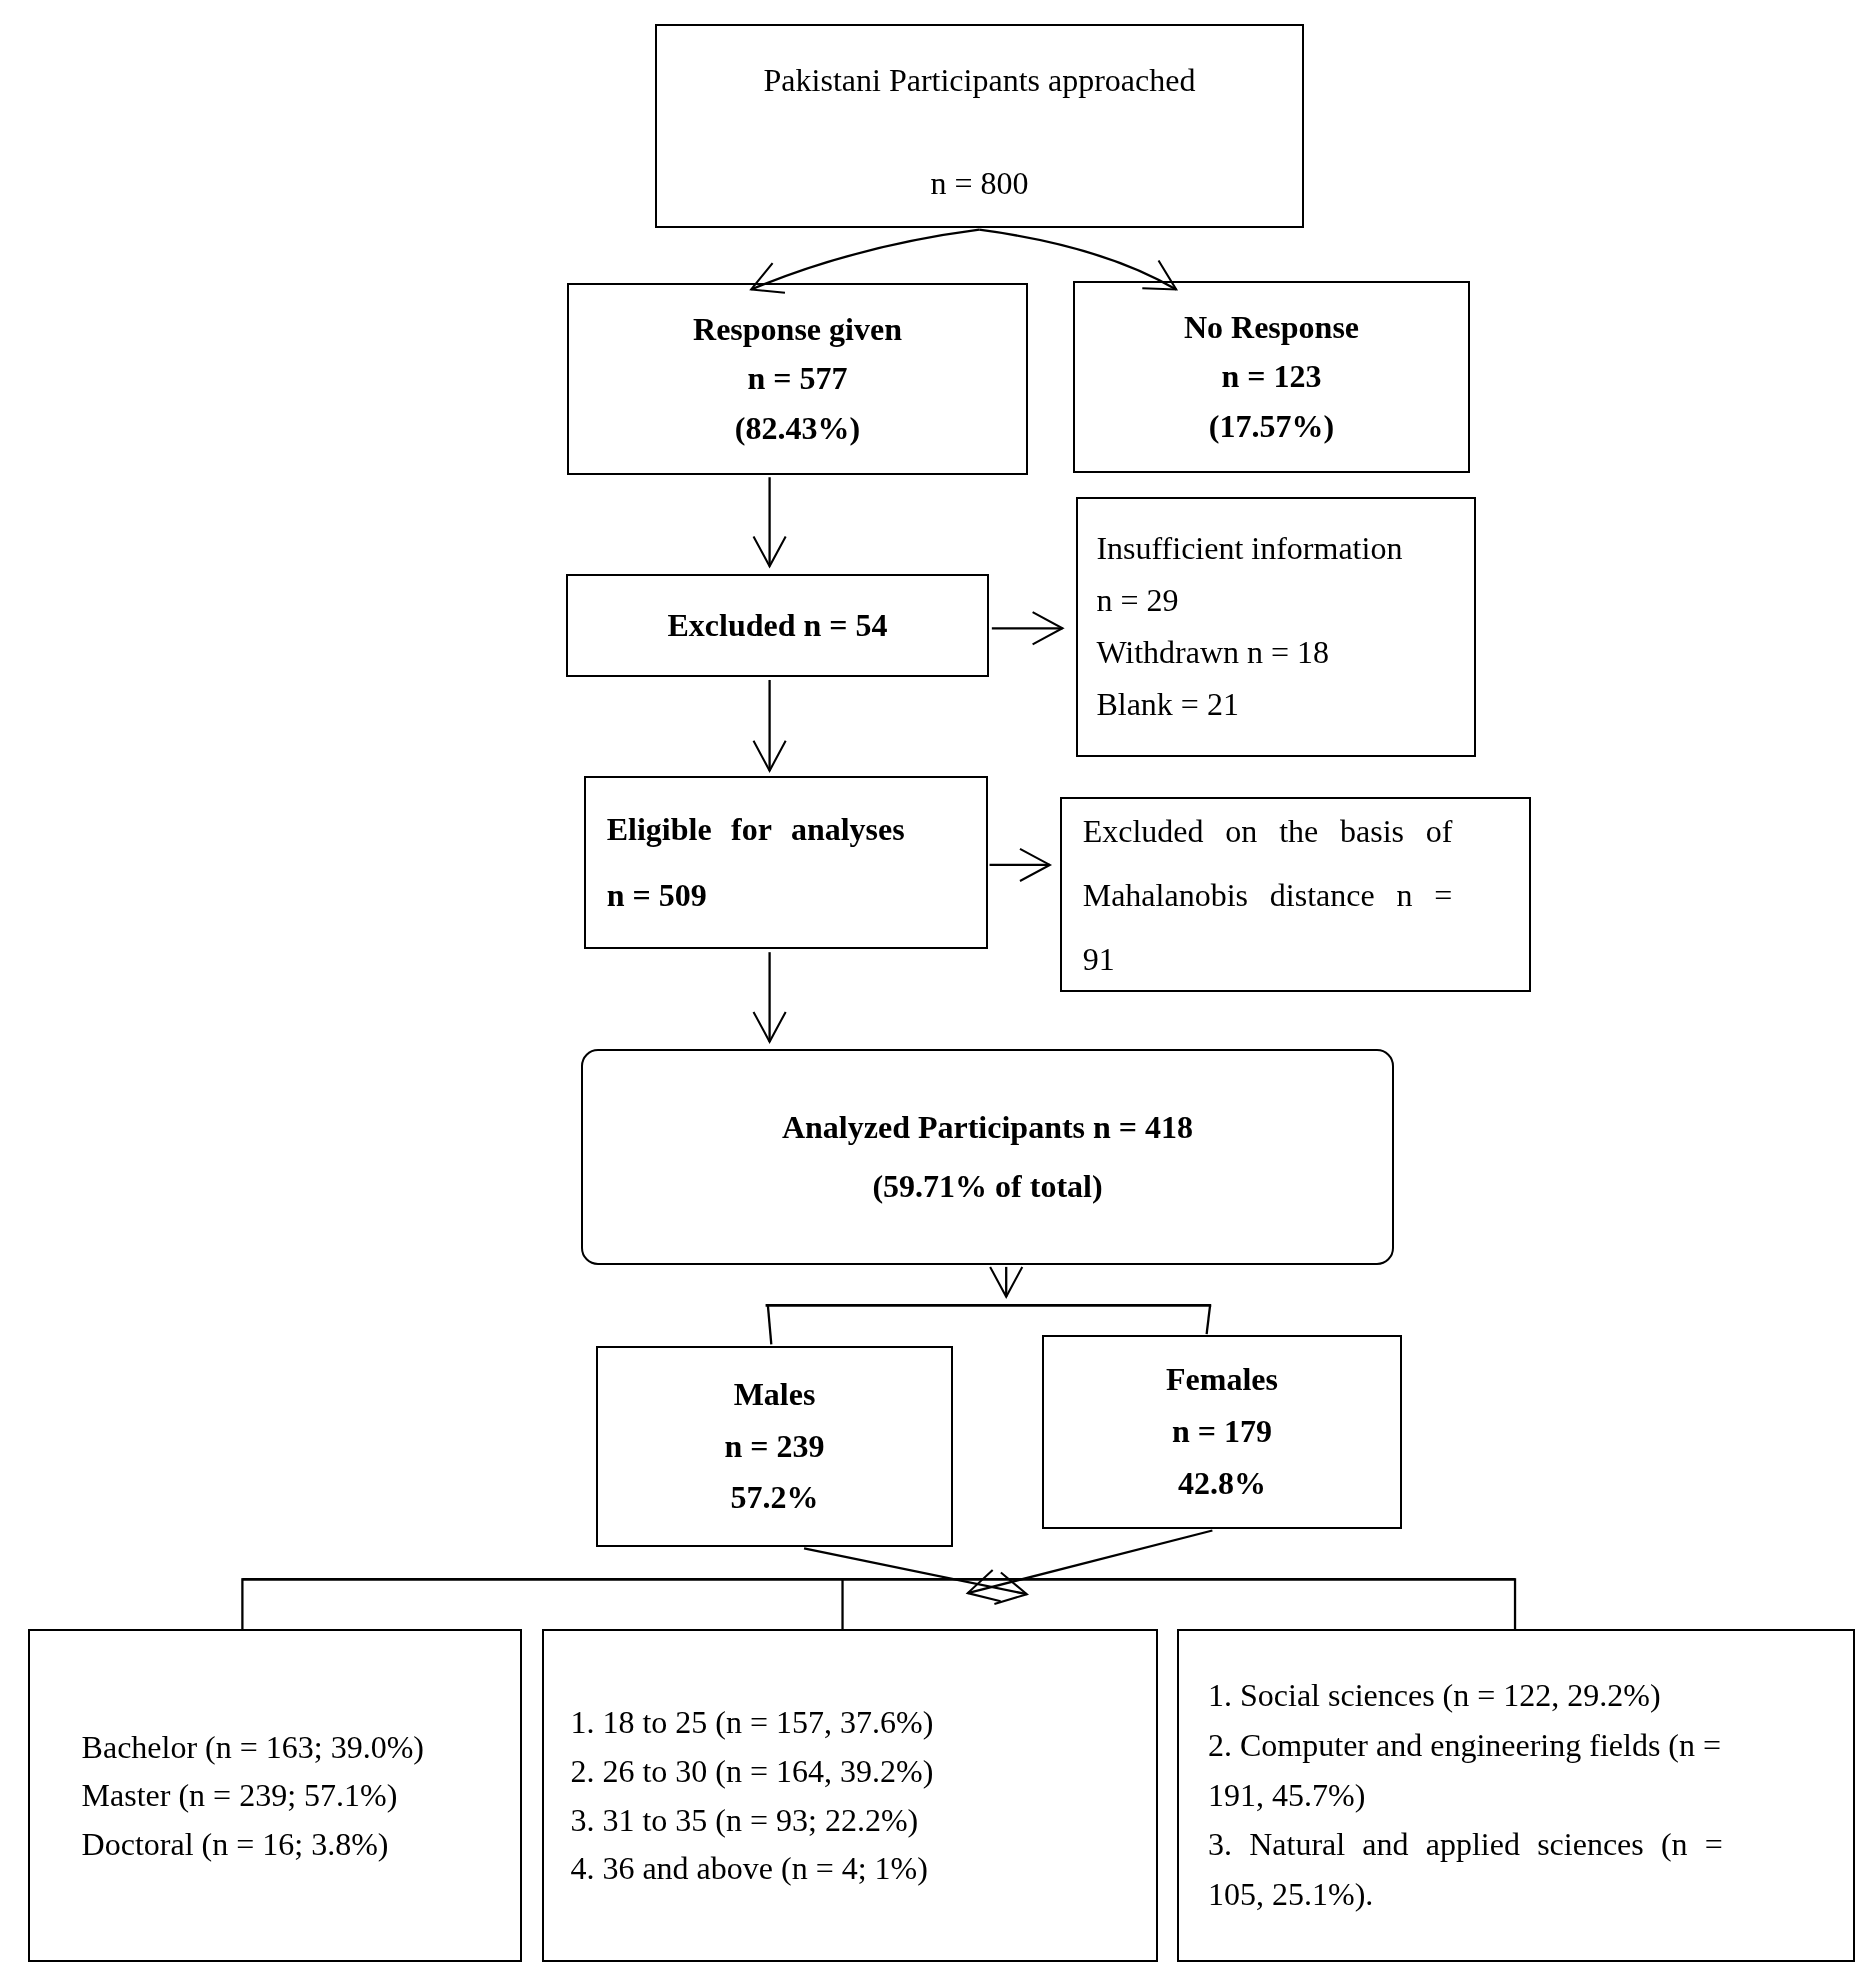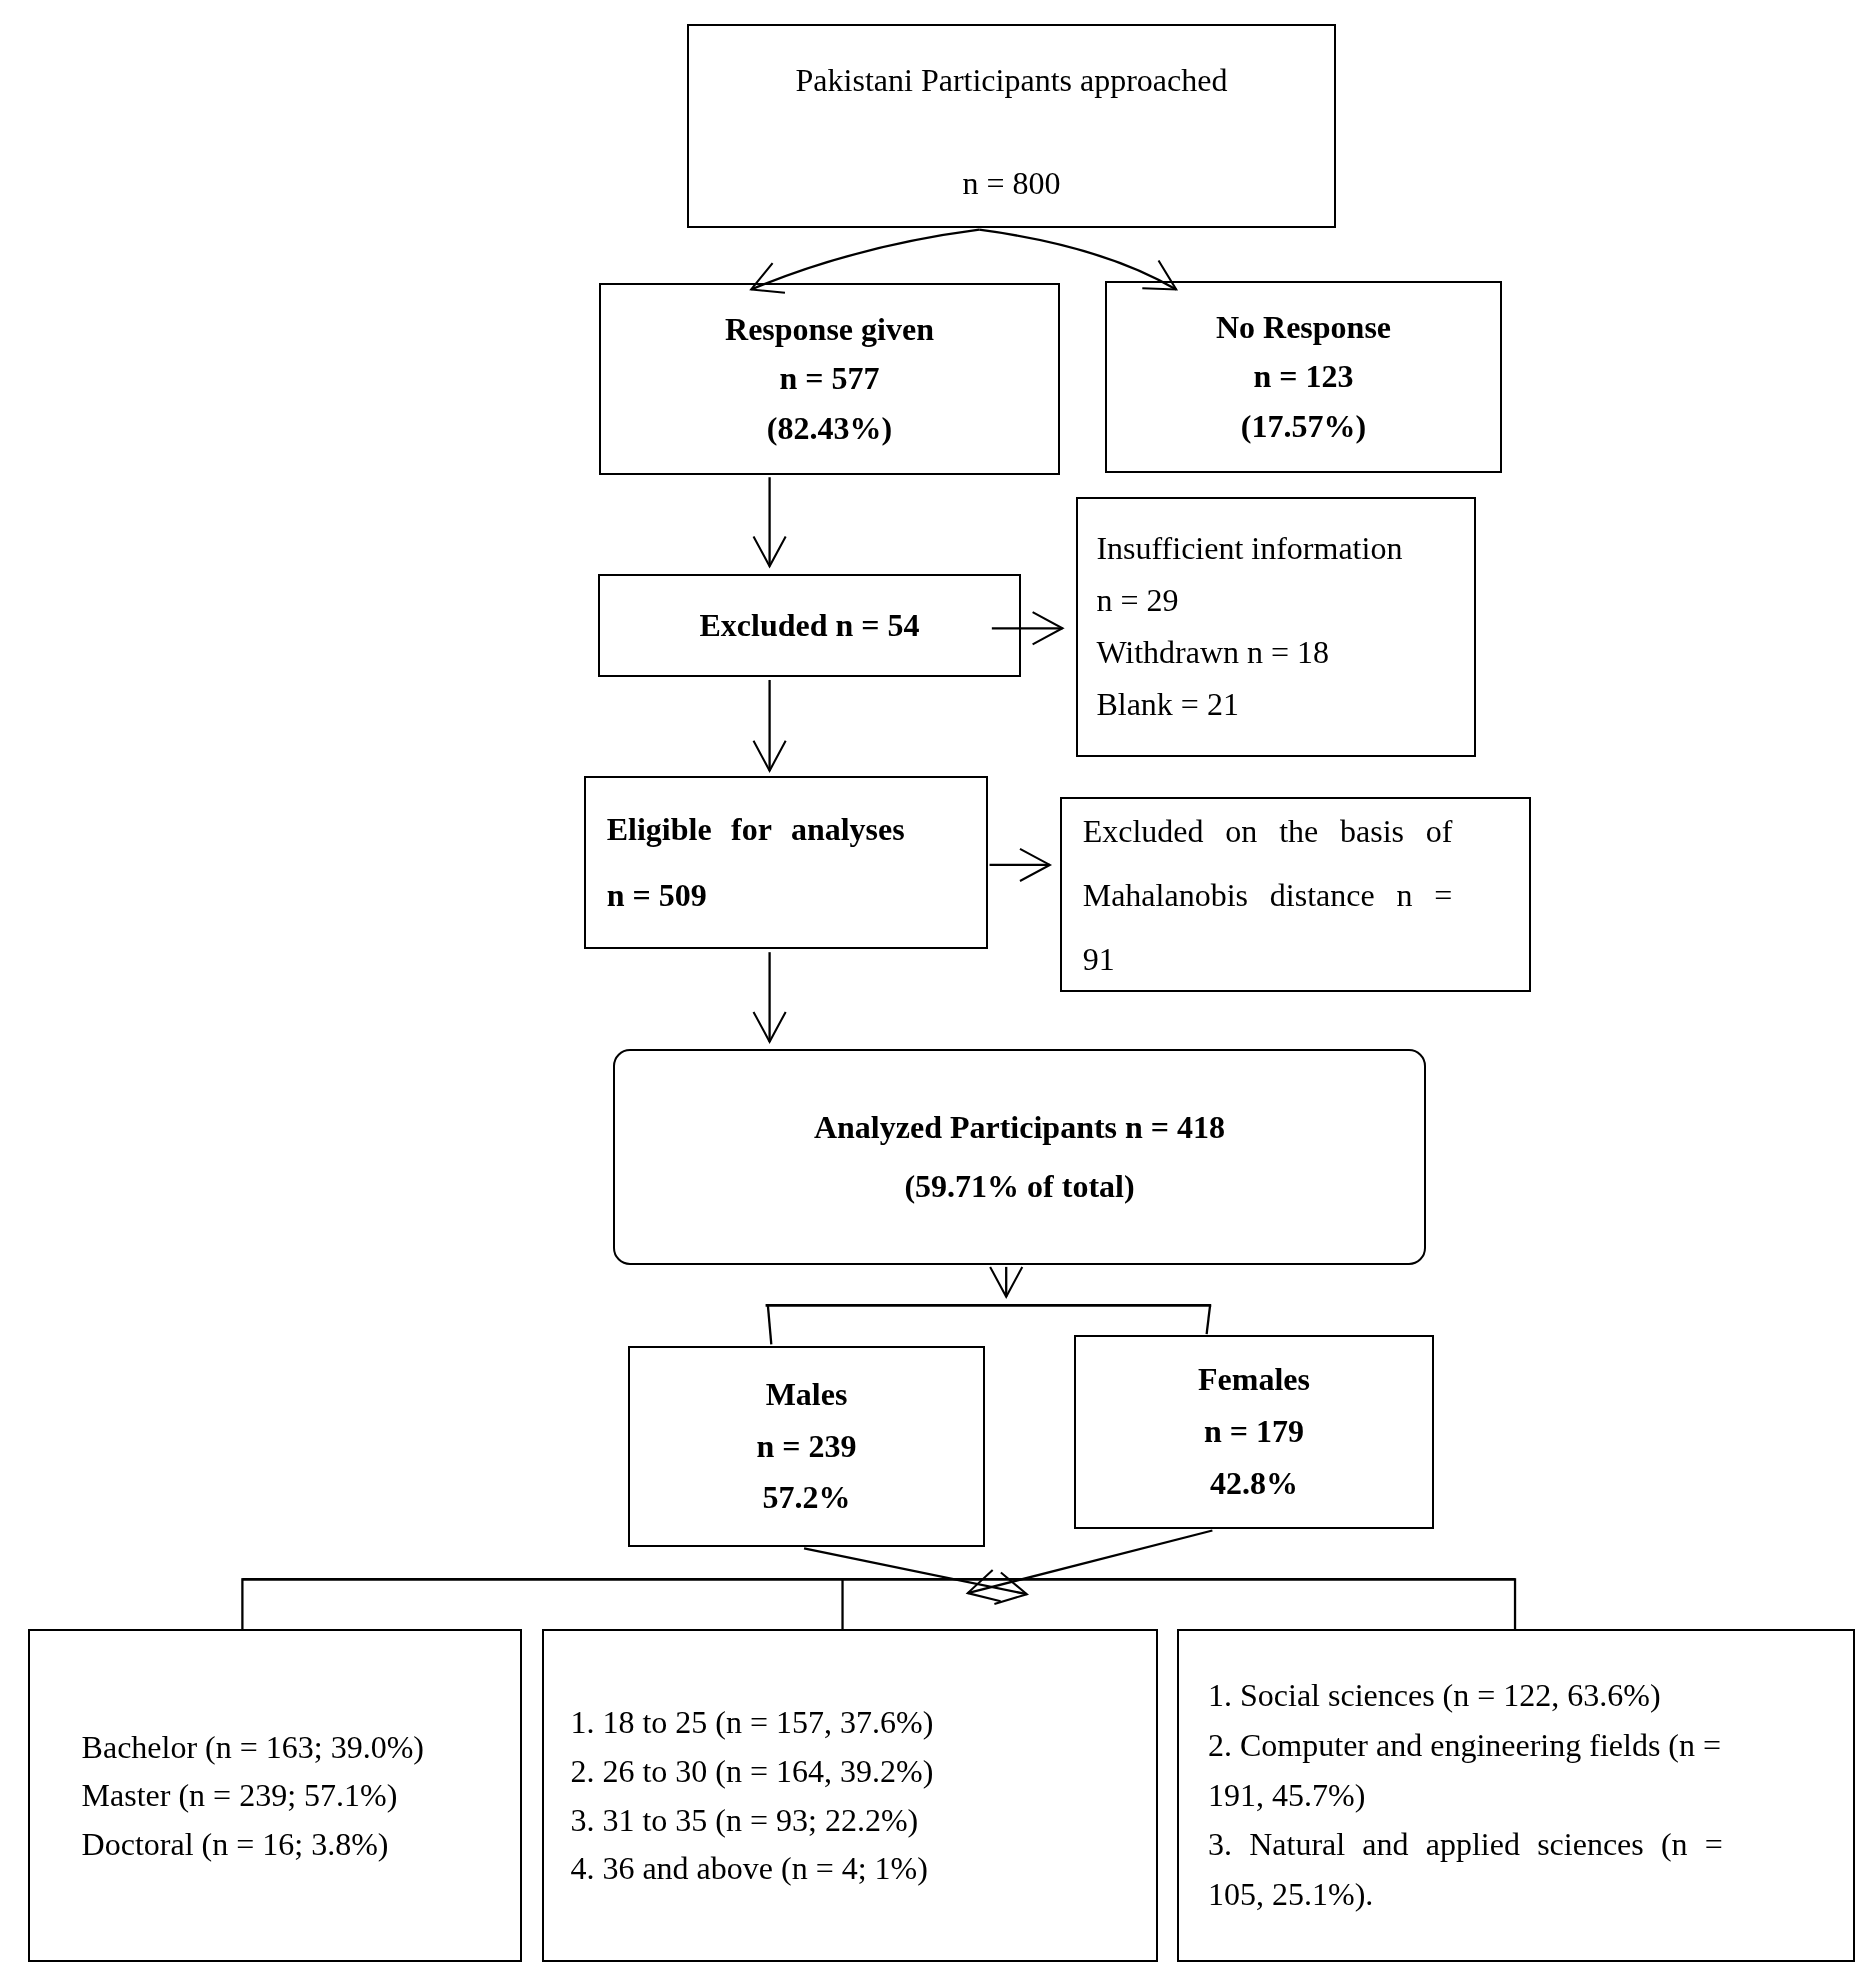--- a/index.html
+++ b/index.html
@@ -12,7 +12,7 @@
     display:flex;flex-direction:column;justify-content:center;
     font-size:32px;line-height:1.55;z-index:1;
   }
-  .center{align-items:center;text-align:center;margin-left:32px;}
+  .center{align-items:center;text-align:center;}
   .left{align-items:flex-start;text-align:right;}
   .bold{font-weight:bold;}
   .line{white-space:nowrap;}

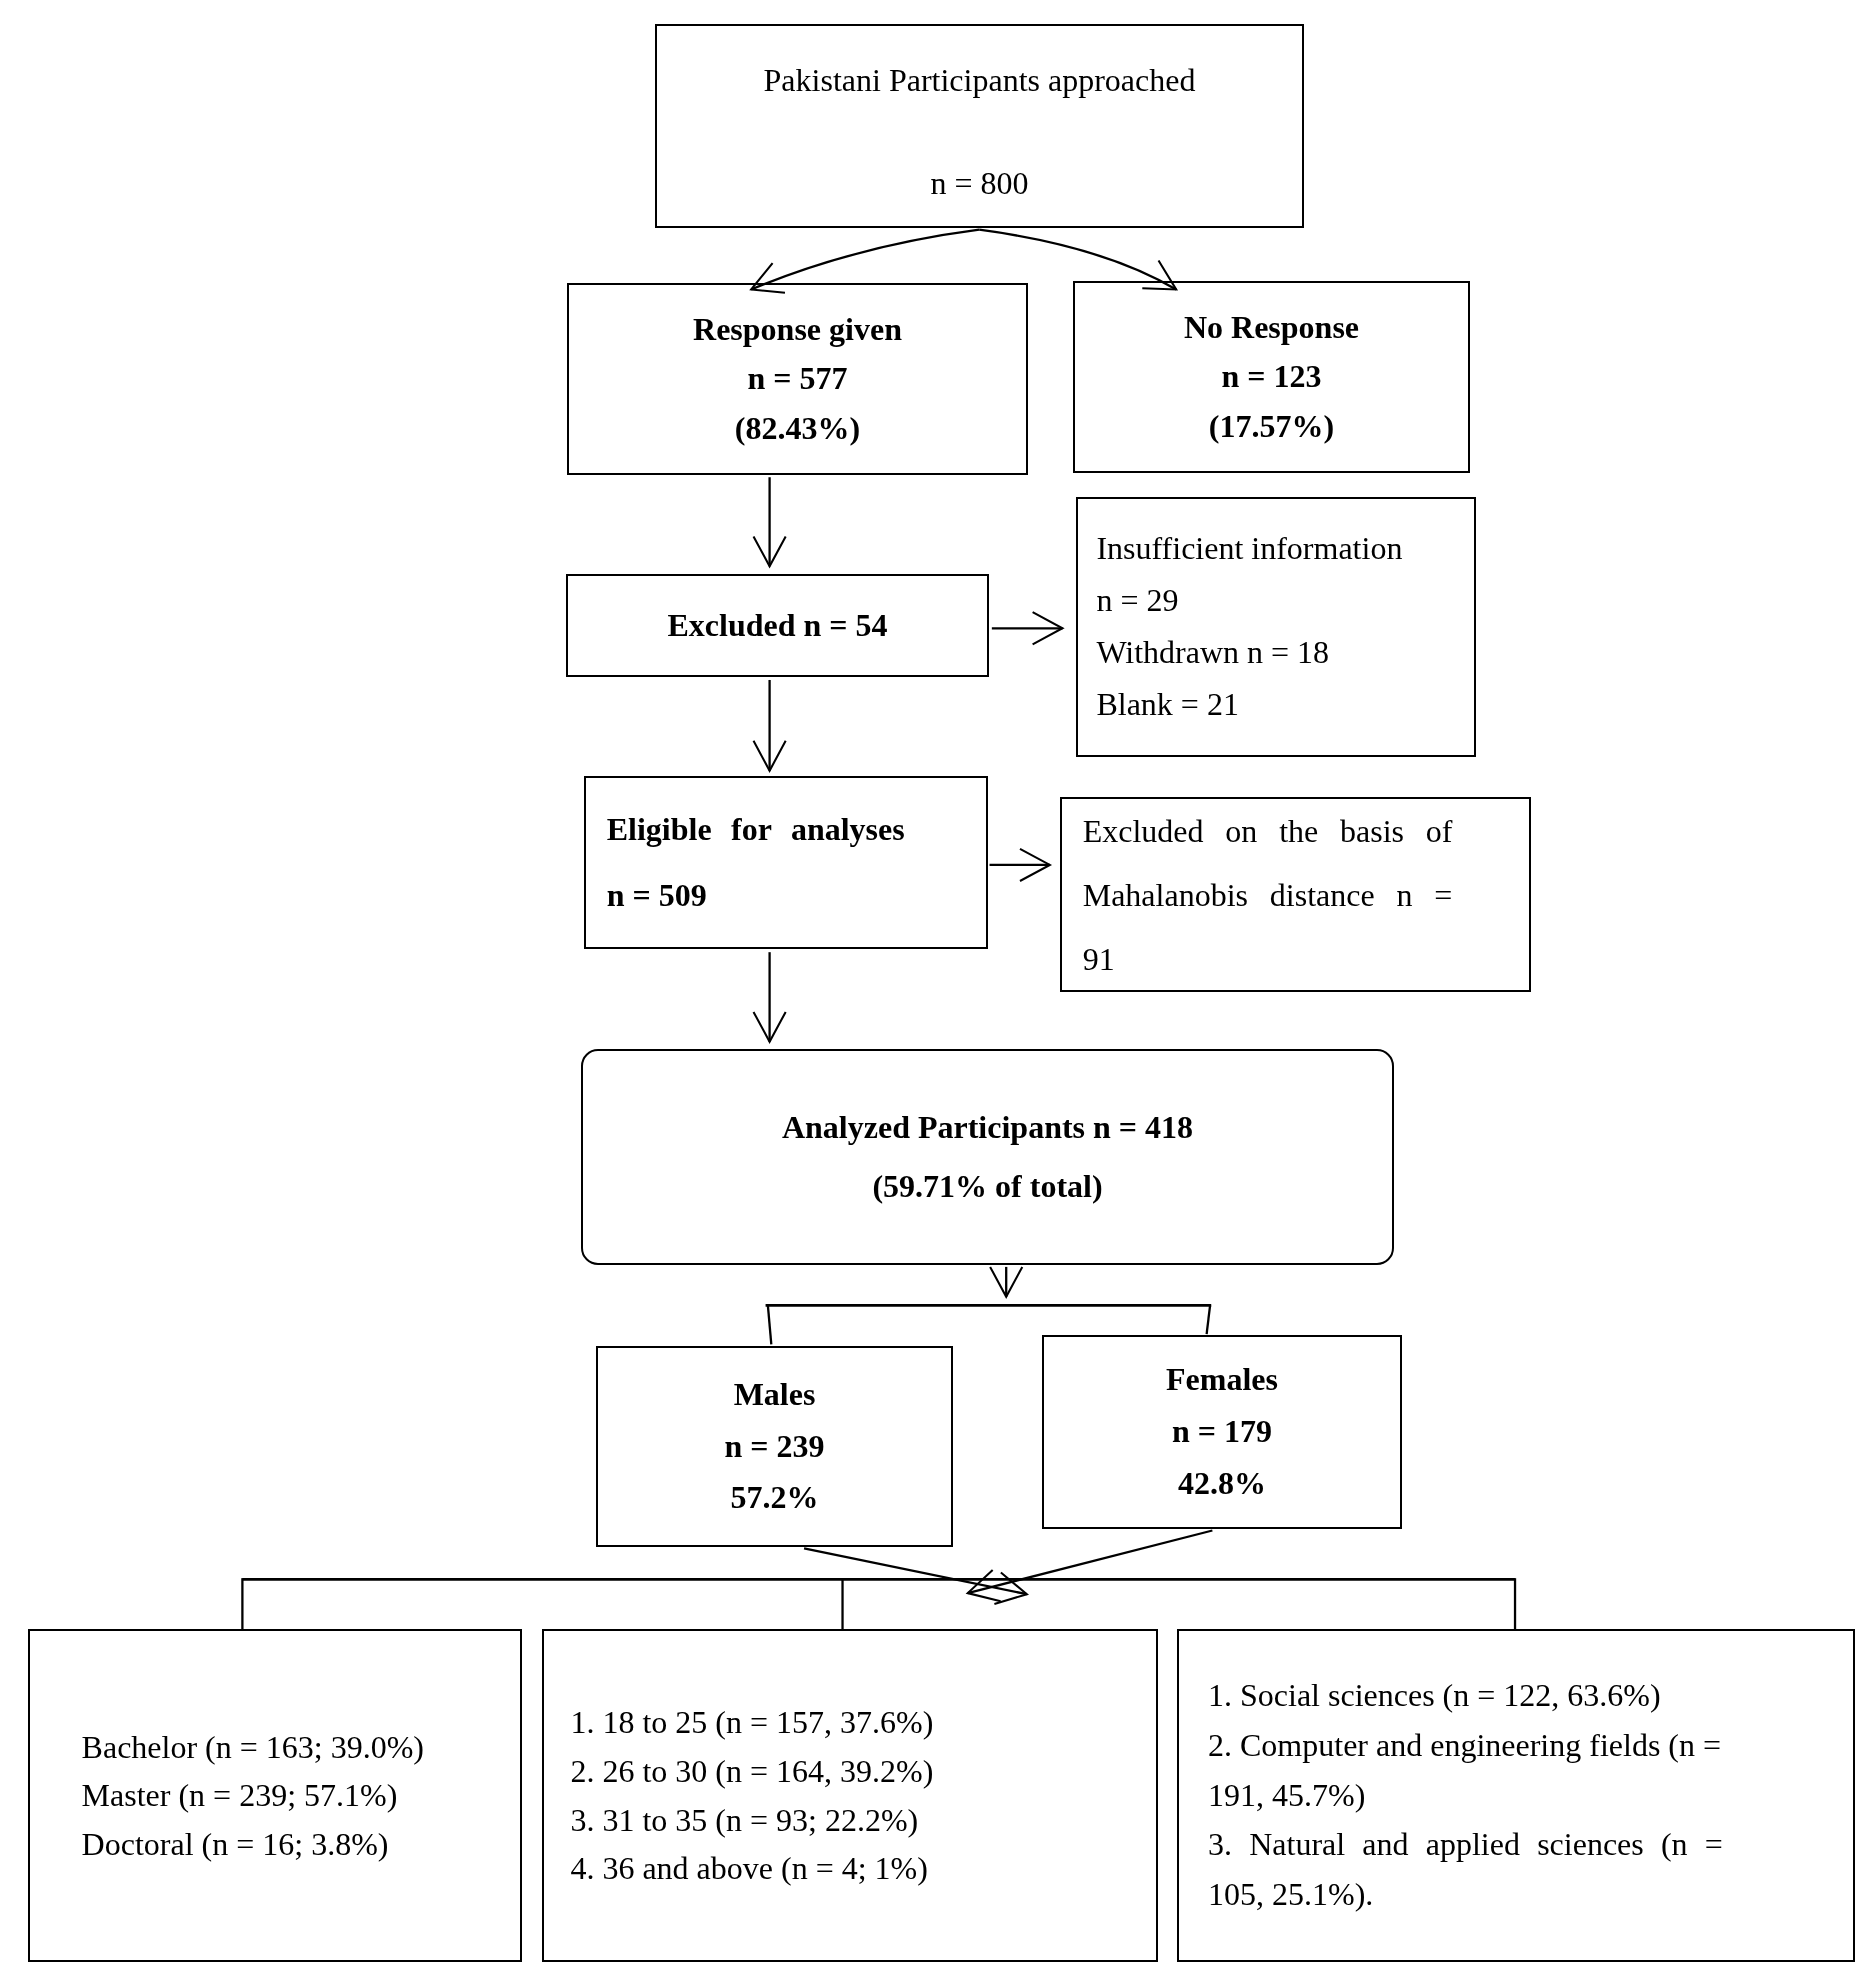--- a/index.html
+++ b/index.html
@@ -94,7 +94,7 @@
   </div>
 
   <div class="box left" style="left:1177px;top:1629px;width:678px;height:333px;padding:0 29px;line-height:1.56;">
-    <div class="line">1. Social sciences (n = 122, 63.6%)</div>
+    <div class="line">1. Social sciences (n = 122, 29.2%)</div>
     <div class="line">2. Computer and engineering fields (n =</div>
     <div class="line">191, 45.7%)</div>
     <div class="line" style="word-spacing:9.2px;">3. Natural and applied sciences (n =</div>

